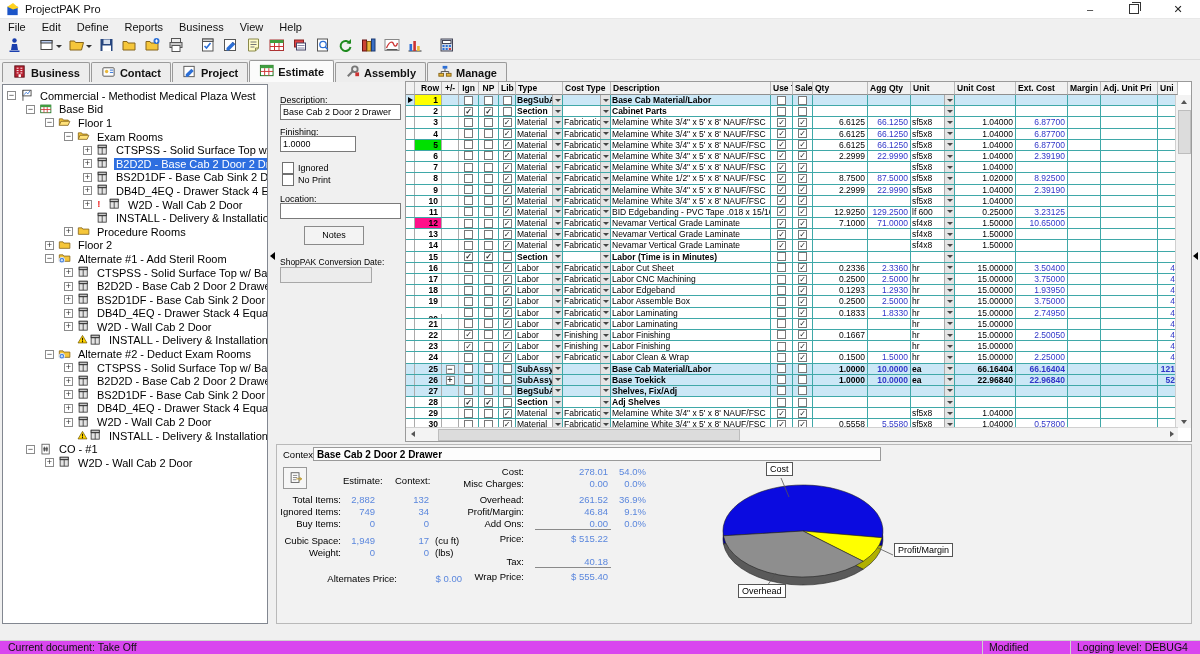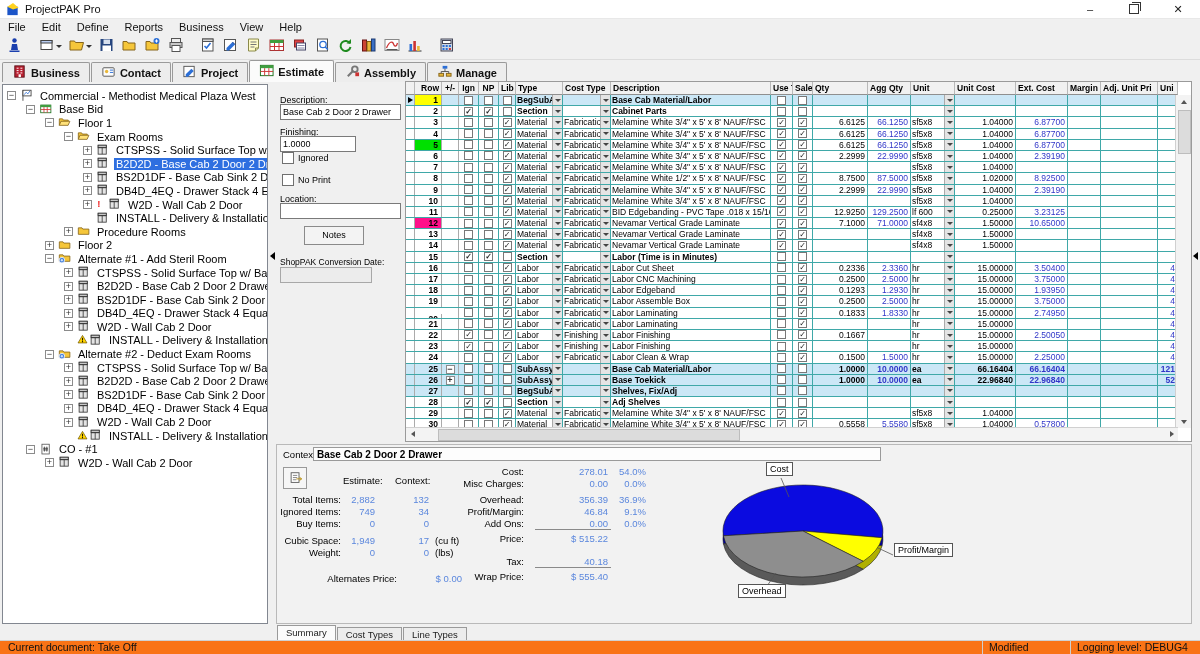--- a/index.html
+++ b/index.html
@@ -628,7 +628,7 @@
     <input type="text" style="top: 22px; width: 115px;" value="Base Cab 2 Door 2 Drawer">
     <span class="flabel" style="top:45px">Finishing:</span>
     <input type="text" style="top: 54px; width: 70px;" value="1.0000">
-    <span class="fcheck" style="top:70px">
+    <span class="fcheck" style="top:80px">
         <span class="box"></span>
         <span>Ignored</span>
       </span>

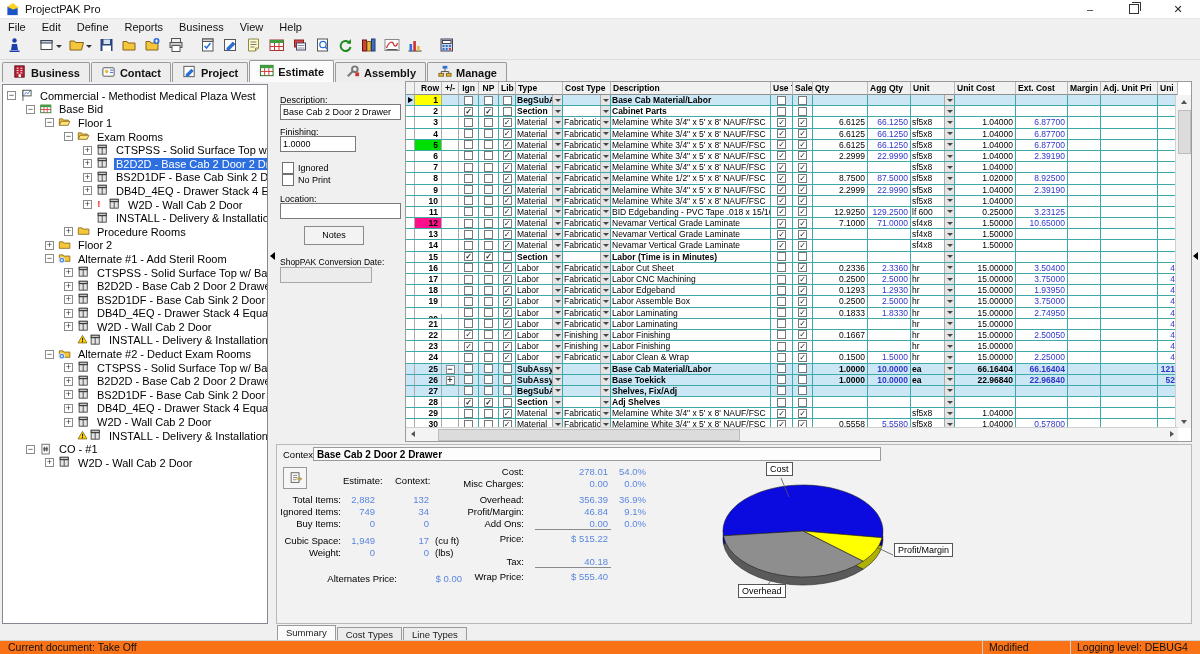--- a/index.html
+++ b/index.html
@@ -1863,7 +1863,7 @@
         </div>
         <div class="srow" style="position: absolute; top: 49px; left: 0px;">
           <span style="left: 120px; width: 127px; text-align: right;">Overhead:</span>
-          <span class="sval" style="left: 255px; width: 76px; text-align: right;">356.39</span>
+          <span class="sval" style="left: 255px; width: 76px; text-align: right;">261.52</span>
           <span class="sval" style="left: 335px; width: 34px; text-align: right;">36.9%</span>
         </div>
         <div class="srow" style="position: absolute; top: 61px; left: 0px;">

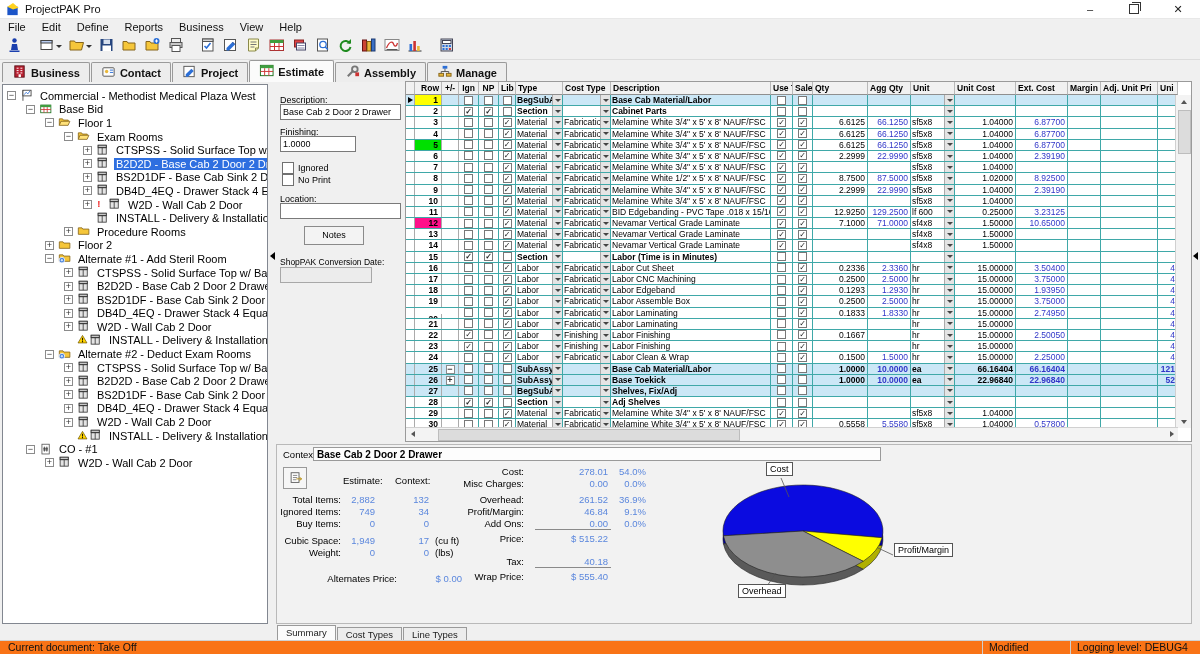--- a/index.html
+++ b/index.html
@@ -1911,11 +1911,6 @@
       <div class="pielabel" style="left: 461px; top: 139px;">Overhead</div>
     </div>
 
-  <div class="btabs" id="btabs">
-      <span class="btab active">Summary</span>
-      <span class="btab">Cost Types</span>
-      <span class="btab">Line Types</span>
-    </div>
 </div>
 
 <div class="statusbar">

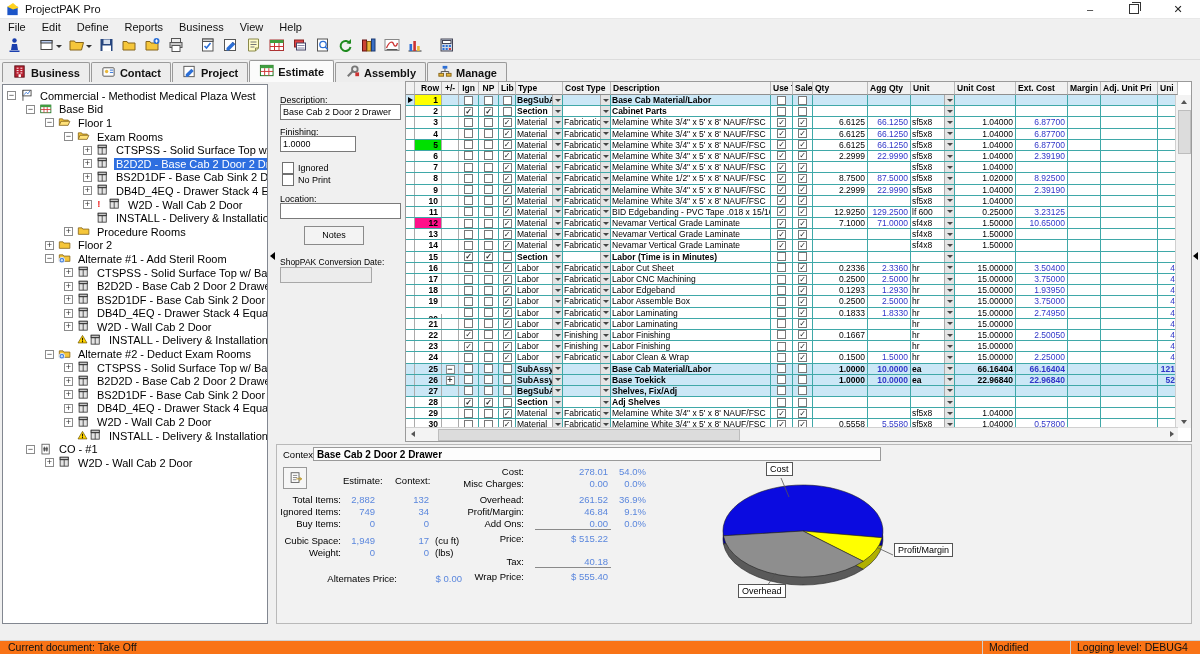--- a/index.html
+++ b/index.html
@@ -85,7 +85,7 @@
   .btab{height:14px;padding:0 8px;border:1px solid #9a9a9a;border-bottom:none;background:#ececec;font-size:9.5px;line-height:14px;color:#222;margin-right:1px}
   .btab.active{background:#fbfbfb;height:16px;font-weight:normal}
   
-  .statusbar{position:absolute;left:0;top:640px;width:1200px;height:14px;background:#f97316;border-top:1px solid #d0d0d0;font-size:10.5px;color:#111}
+  .statusbar{position:absolute;left:0;top:640px;width:1200px;height:14px;background:#d946ef;border-top:1px solid #d0d0d0;font-size:10.5px;color:#111}
   .statusbar .seg{position:absolute;top:0;height:14px;line-height:13px;overflow:hidden;white-space:nowrap}
 </style>
 </head>

